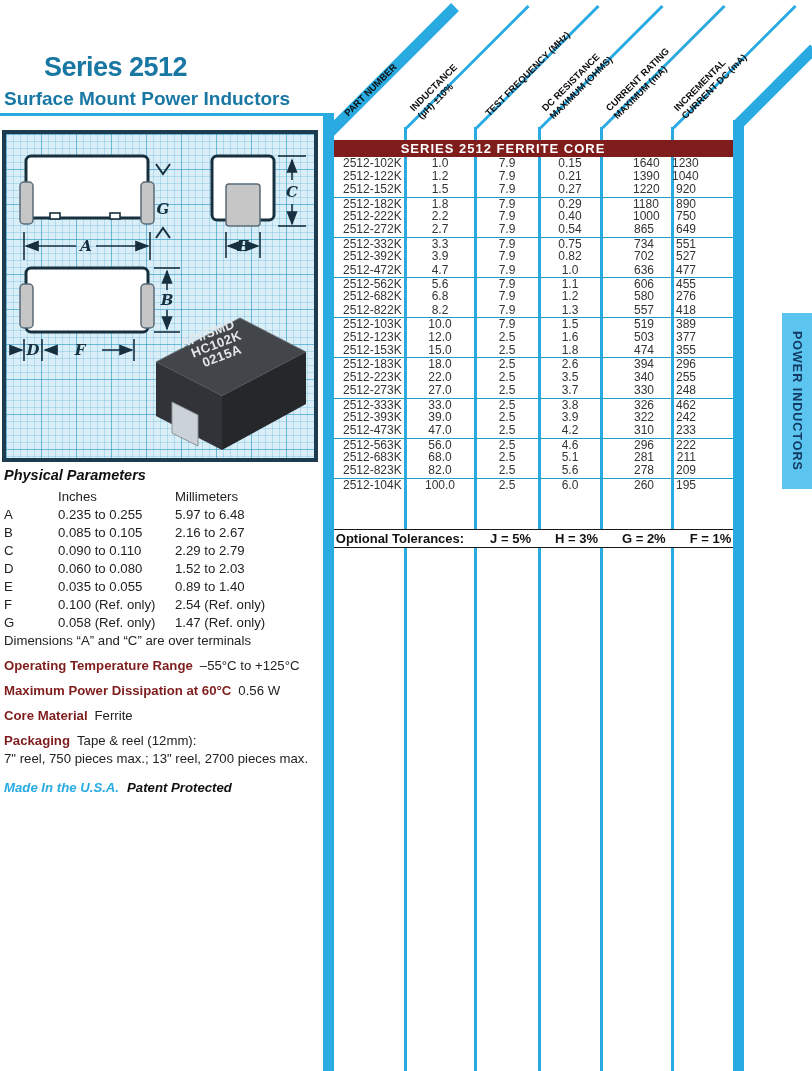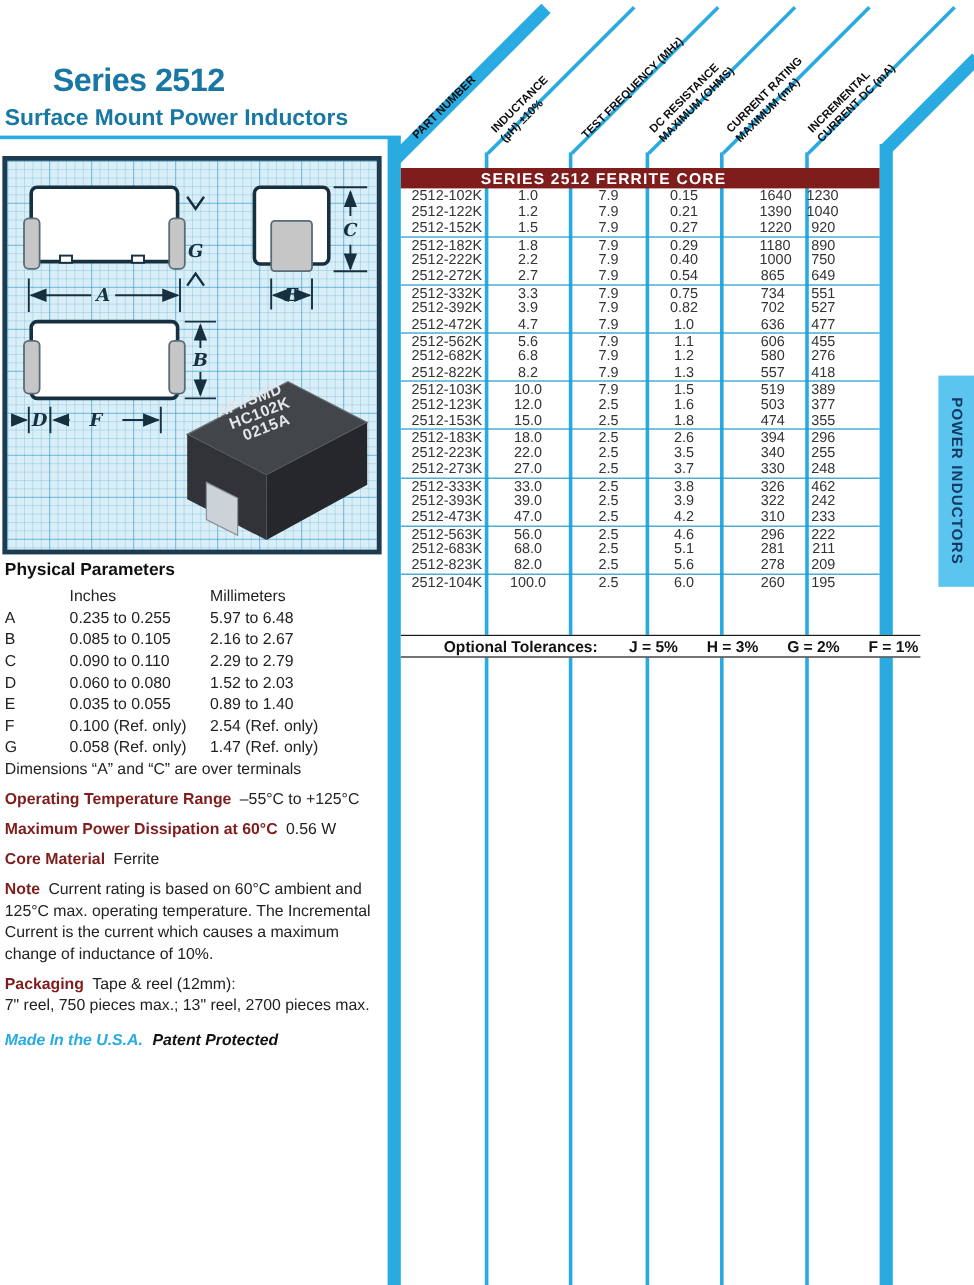--- a/index.html
+++ b/index.html
@@ -25,7 +25,7 @@
 
   
   #left-body{position:absolute;left:4px;top:466px;width:324px;color:#222;font-size:13.2px;line-height:18px;}
-  #phys-head{font-size:14.5px;font-weight:bold;margin:0 0 4px 0;color:#111;}
+  #phys-head{font-size:14.5px;font-weight:bold;margin:0 0 4px 0;color:#111;font-style:italic;}
   .pg-row{display:flex;}
   .pg-dim{width:54px;}
   .pg-in{width:117px;}

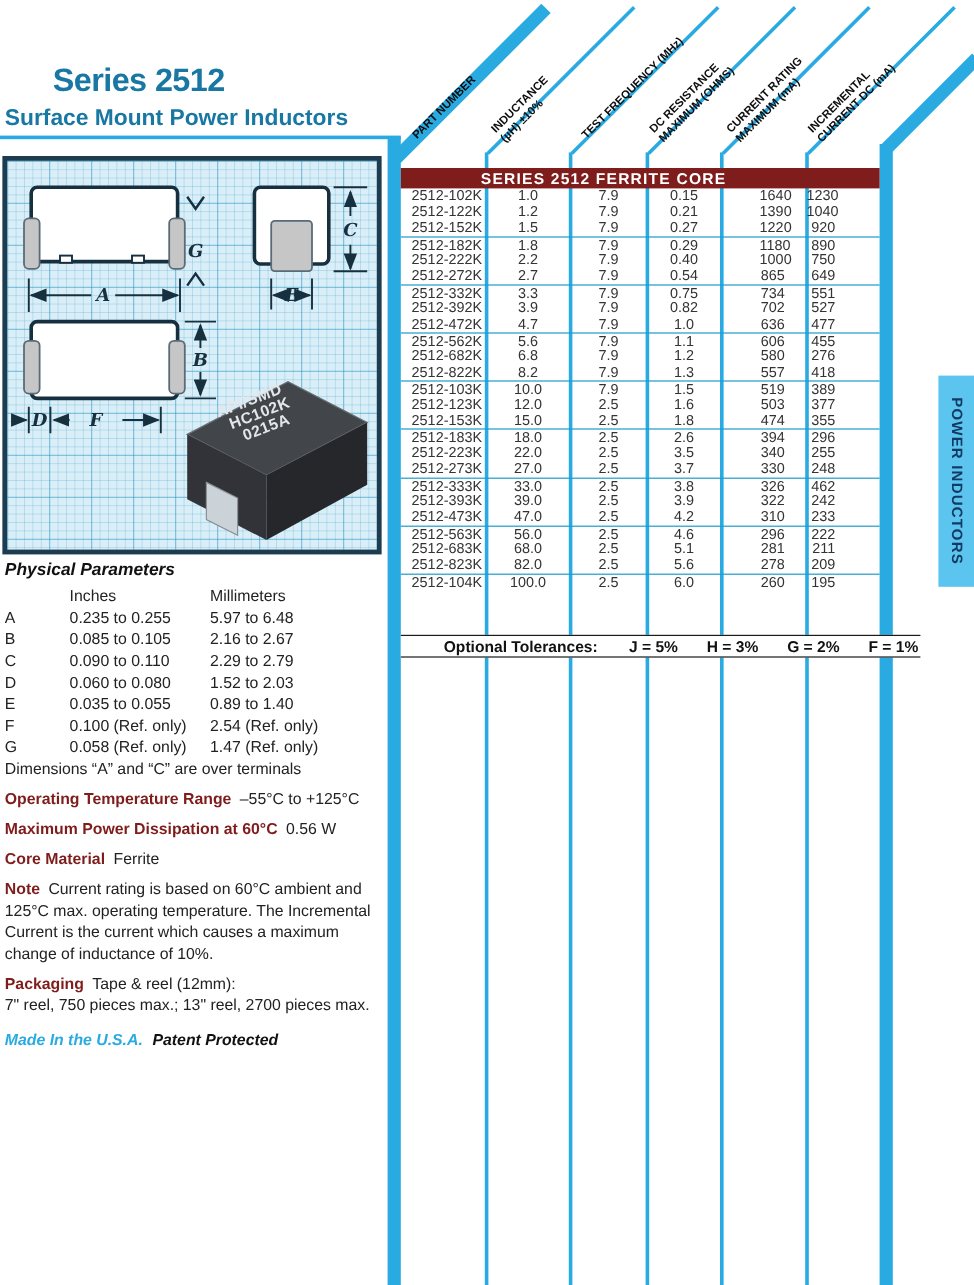--- a/index.html
+++ b/index.html
@@ -63,7 +63,7 @@
   #tolerances{position:absolute;left:334px;top:529px;width:399px;height:17px;background:#fff;z-index:5;
     border-top:1.5px solid #1a1a1a;border-bottom:1.5px solid #1a1a1a;
     display:flex;align-items:center;justify-content:center;gap:24px;
-    font-size:13px;font-weight:bold;color:#111;padding-left:34px;}
+    font-size:13px;font-weight:bold;color:#111;}
   #tolerances .tol-label{margin-right:2px;}
 
   

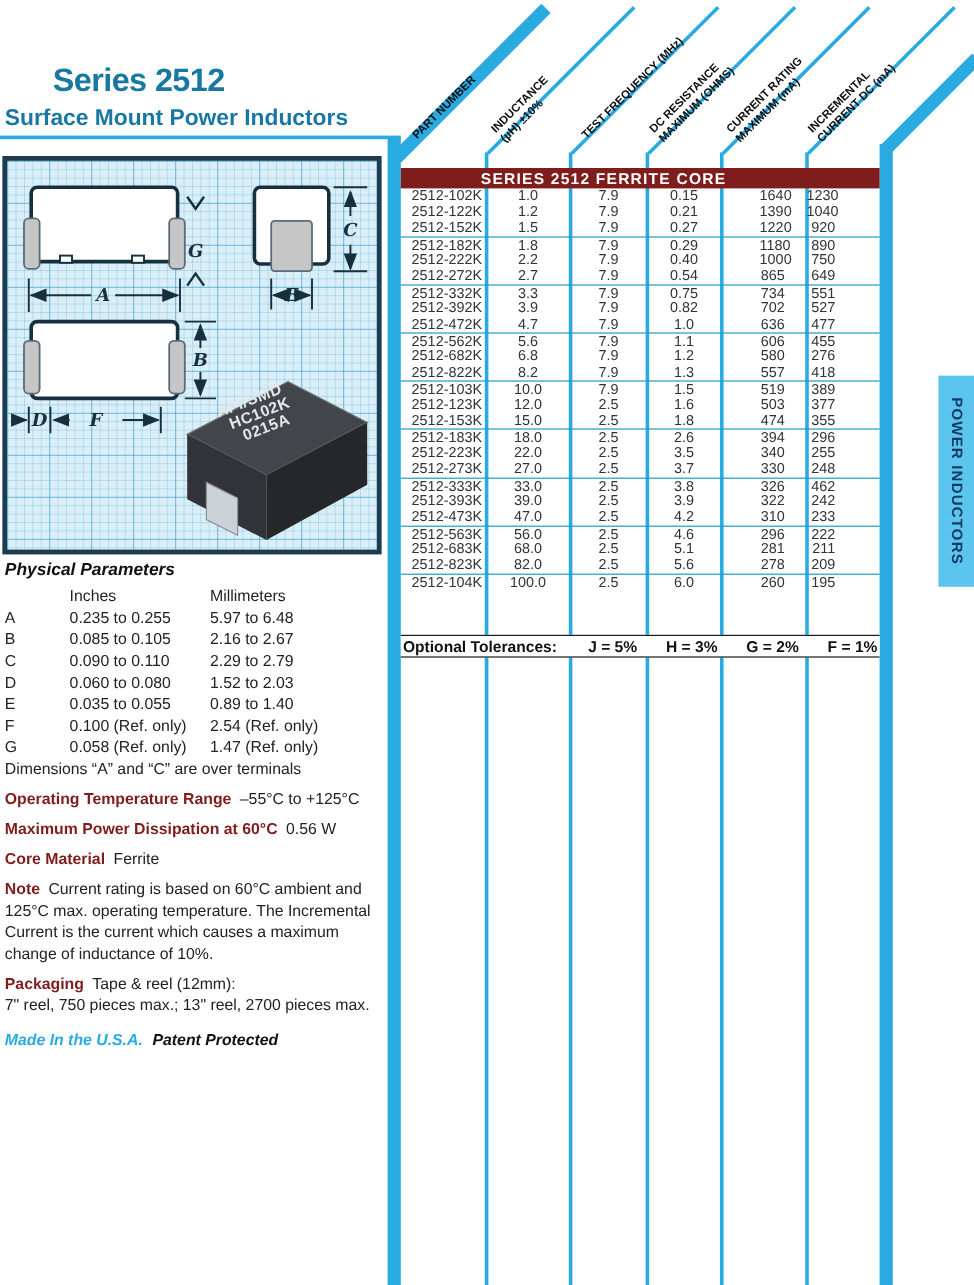--- a/index.html
+++ b/index.html
@@ -206,7 +206,6 @@
         <p class="spec-p"><span class="spec-label">Operating Temperature Range</span><span>–55°C to +125°C</span></p>
         <p class="spec-p"><span class="spec-label">Maximum Power Dissipation at 60°C</span><span>0.56 W</span></p>
         <p class="spec-p"><span class="spec-label">Core Material</span><span>Ferrite</span></p>
-        <p class="spec-p"><span class="spec-label">Note</span><span>Current rating is based on 60°C ambient and 125°C max. operating temperature. The Incremental Current is the current which causes a maximum change of inductance of 10%.</span></p>
         <p class="spec-p"><span class="spec-label">Packaging</span><span>Tape &amp; reel (12mm):</span><br><span style="white-space: nowrap;">7" reel, 750 pieces max.; 13" reel, 2700 pieces  max.</span></p>
       </div>
     <p id="made-usa">

